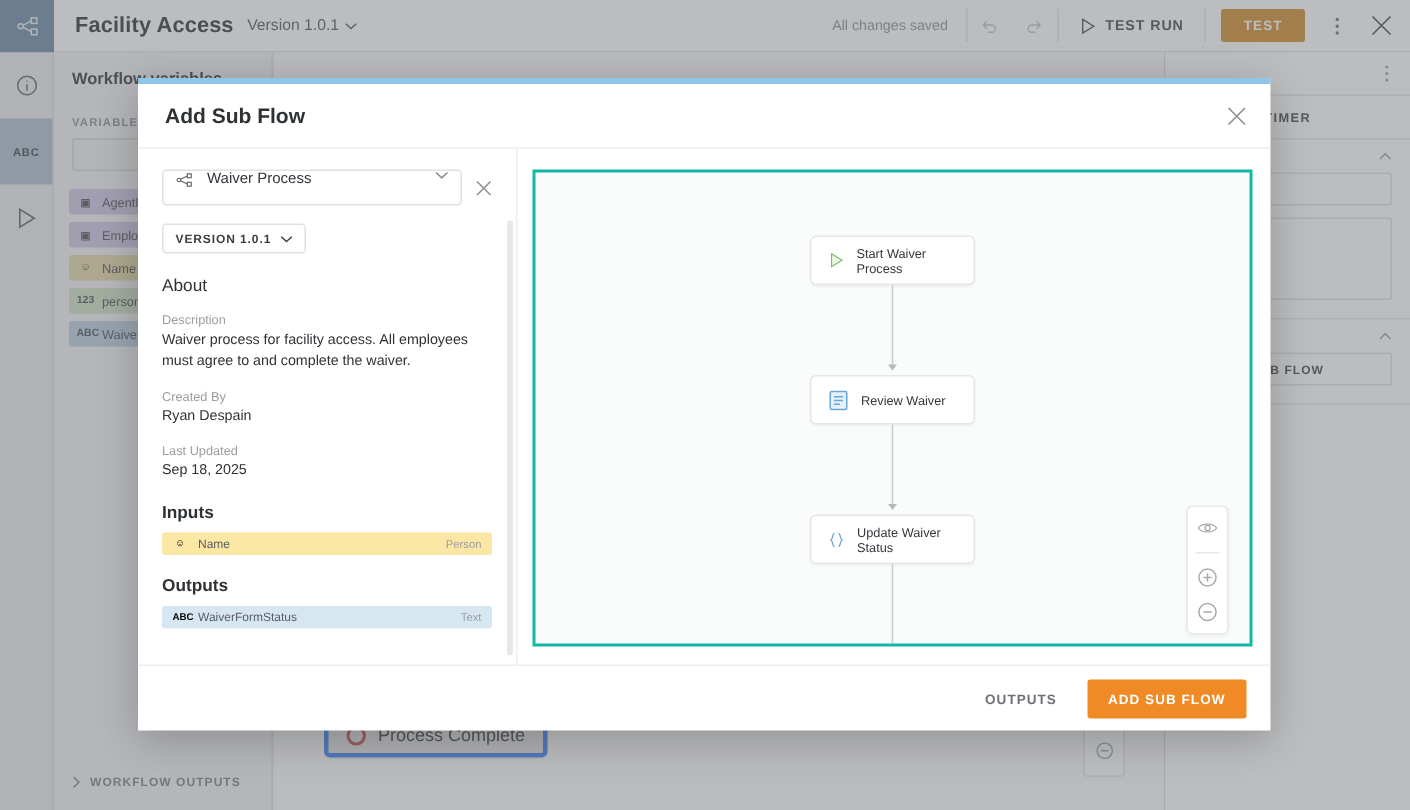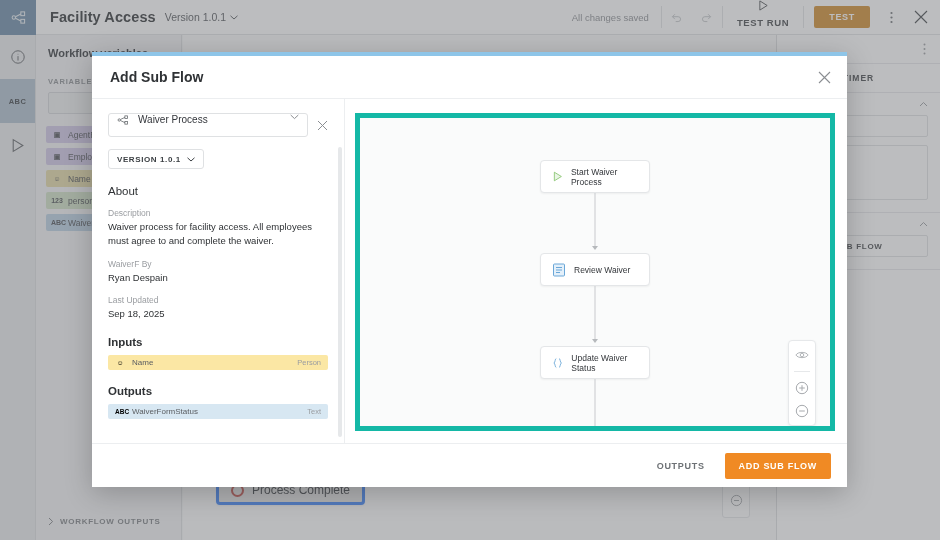--- a/index.html
+++ b/index.html
@@ -51,7 +51,7 @@
   }
   .tb-testrun {
     display: flex; align-items: center; gap: 6px; padding: 0 14px; height: 100%;
-    font-size: 9.5px; font-weight: 700; letter-spacing: .6px; color: #44474a; flex-direction: column;
+    font-size: 9.5px; font-weight: 700; letter-spacing: .6px; color: #44474a;
   }
   .tb-save {
     background: #d08b2c; color: #fff; font-size: 9px; font-weight: 700;

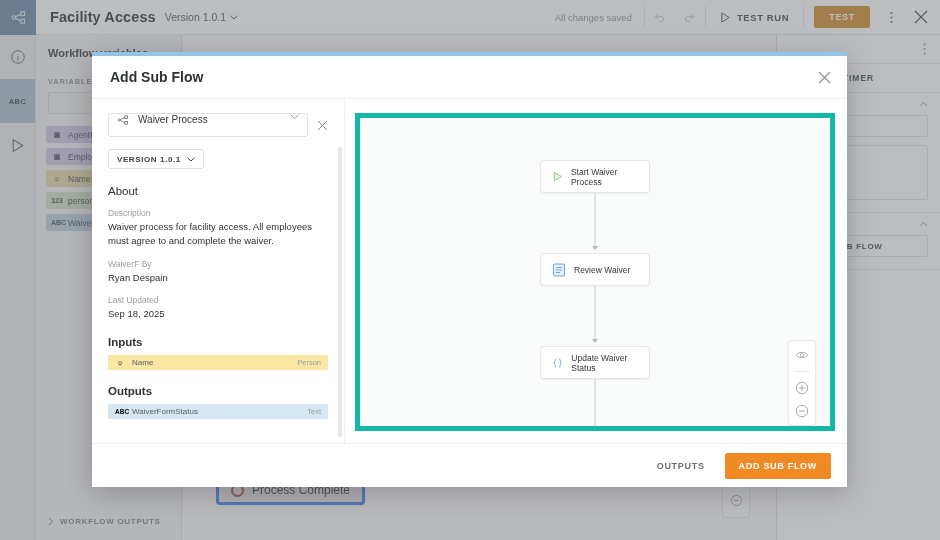--- a/index.html
+++ b/index.html
@@ -215,7 +215,7 @@
   
   .pane-right { flex: 1; padding: 14px 12px 12px 10px; min-width: 0; position: relative; }
   .preview-canvas {
-    width: 100%; height: 100%; background: #fafbfb; border: 5px solid #14b8a6;
+    width: 100%; height: 100%; background: #fafbfb; border: 2px solid #14b8a6;
     position: relative; overflow: hidden;
   }
   .pnode {

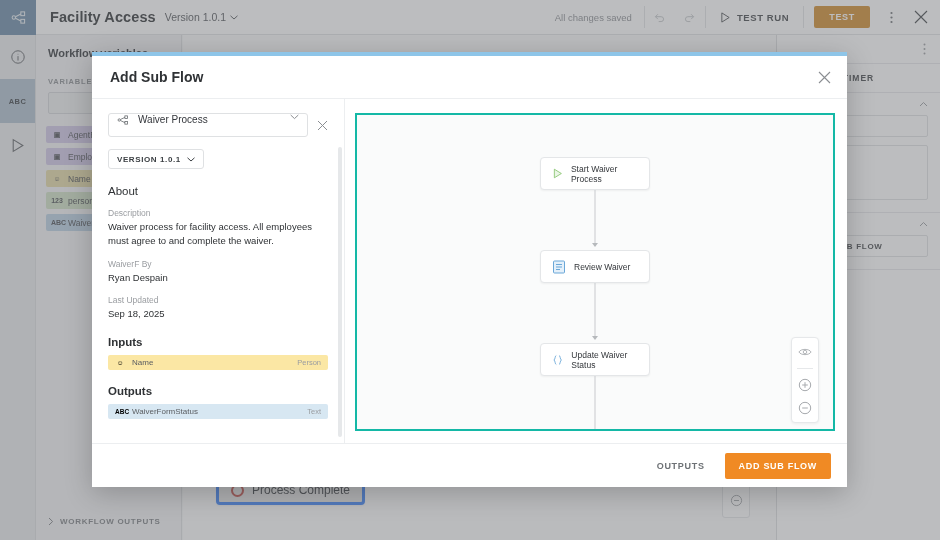--- a/index.html
+++ b/index.html
@@ -461,7 +461,7 @@
         <div class="fld-label">Description</div>
         <div class="fld-value">Waiver process for facility access. All employees must agree to and complete the waiver.</div>
 
-        <div class="fld-label">WaiverF By</div>
+        <div class="fld-label">Created By</div>
         <div class="fld-value">Ryan Despain</div>
 
         <div class="fld-label">Last Updated</div>

